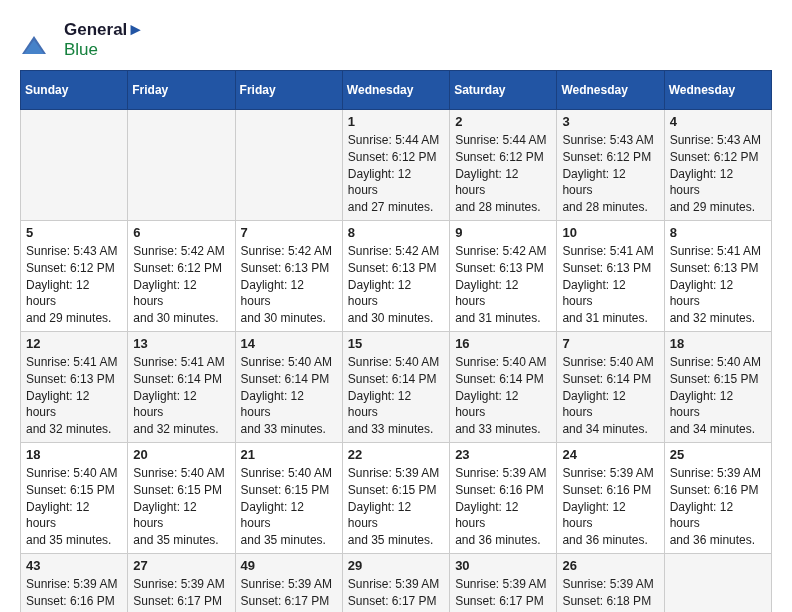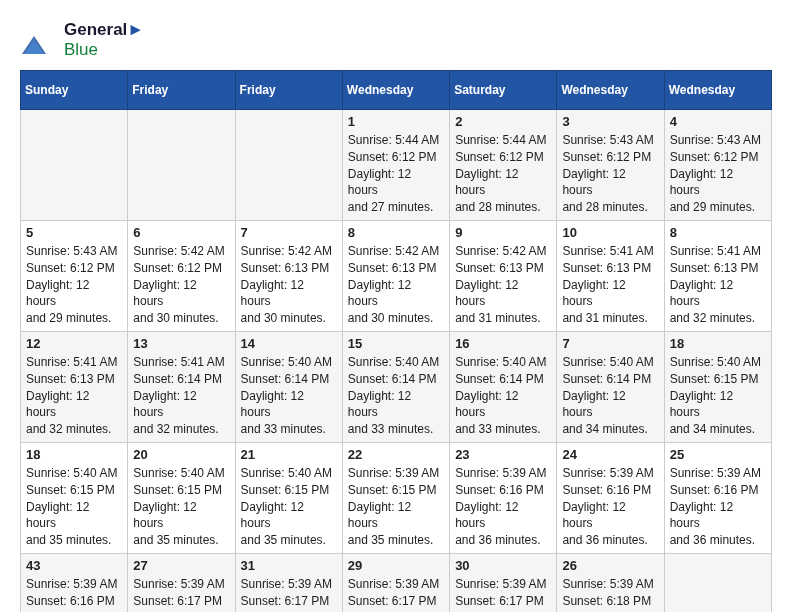--- a/index.html
+++ b/index.html
@@ -315,7 +315,7 @@
 and 37 minutes.</div>
         </td>
         <td>
-          <div class="day-num">31</div>
+          <div class="day-num">49</div>
           <div class="day-info" style="white-space: pre-line;">Sunrise: 5:39 AM
 Sunset: 6:17 PM
 Daylight: 12 hours

